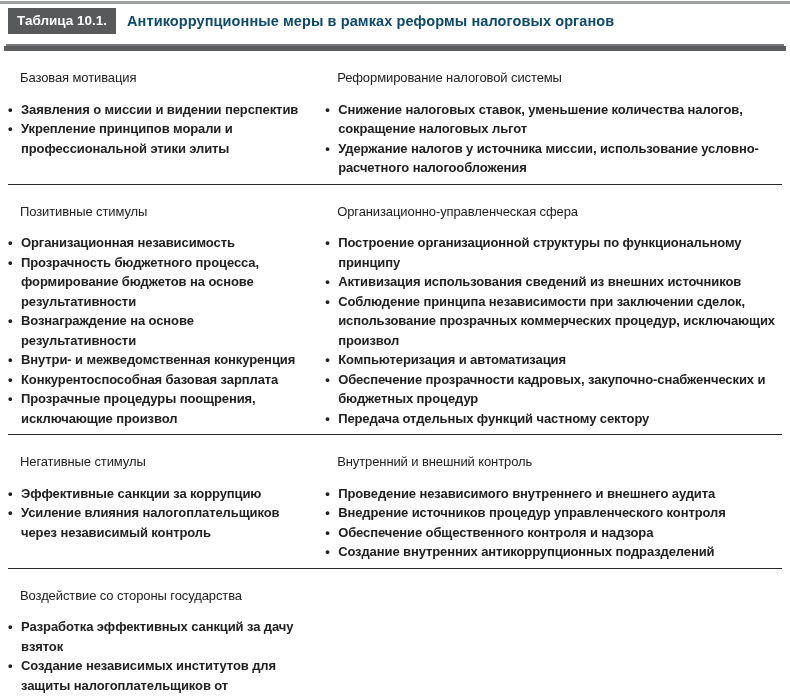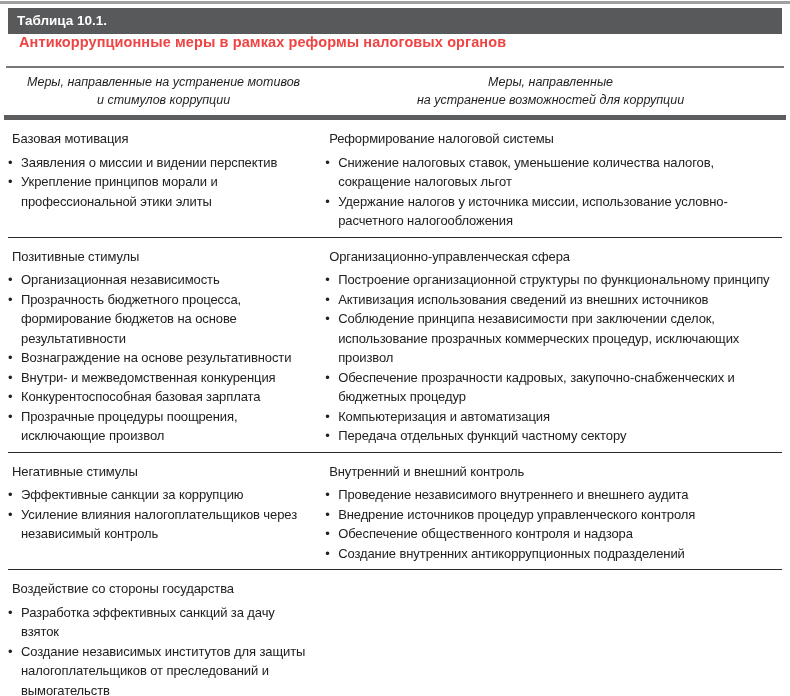--- a/index.html
+++ b/index.html
@@ -24,8 +24,8 @@
   }
   .hdr {
     display: flex;
-    margin: 4px 8px 16px 8px;
-    flex-direction: column;
+    align-items: center;
+    margin: 4px 8px 10px 8px;
   }
   .hdr-box {
     background: #58595b;

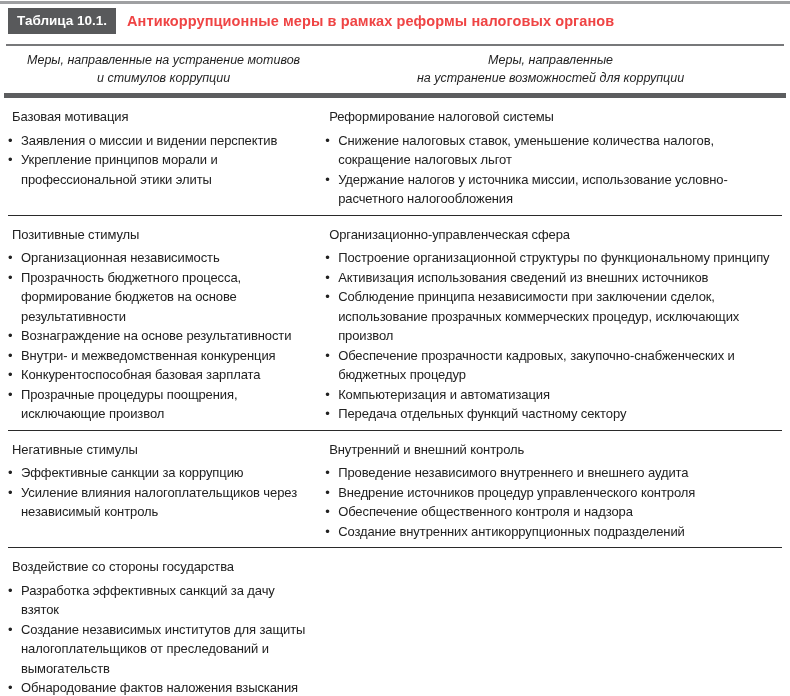--- a/index.html
+++ b/index.html
@@ -39,7 +39,7 @@
   .hdr-title {
     font-weight: bold;
     font-size: 14.5px;
-    color: #ef4444;
+    color: #0c4a6e;
     margin-left: 11px;
     letter-spacing: 0.1px;
   }

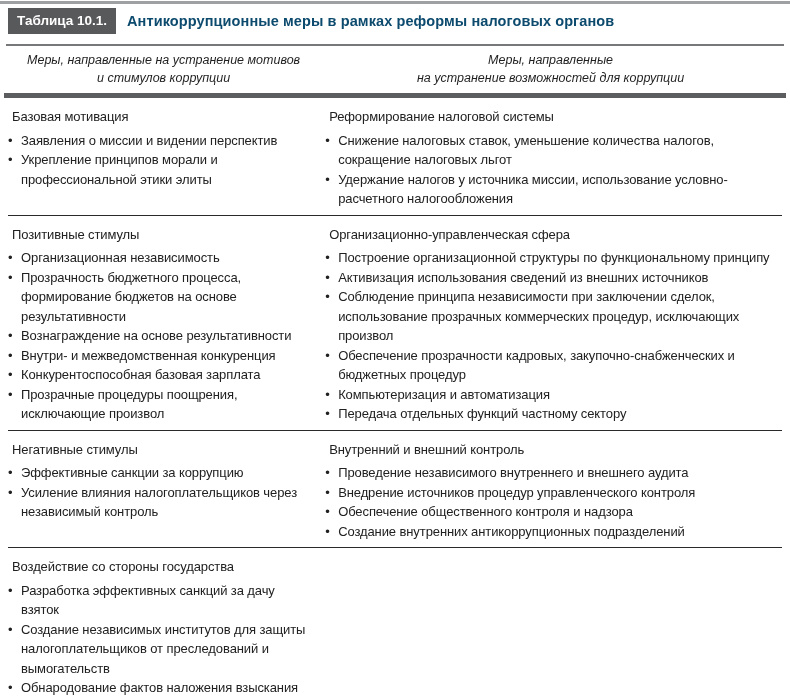--- a/index.html
+++ b/index.html
@@ -117,16 +117,6 @@
 
   <div class="subline"></div>
 
-  <div class="colheads">
-    <div class="colhead">
-      <span>Меры, направленные на устранение мотивов</span>
-      <span>и стимулов коррупции</span>
-    </div>
-    <div class="colhead">
-      <span>Меры, направленные</span>
-      <span>на устранение возможностей для коррупции</span>
-    </div>
-  </div>
 
   <div class="thickbar"></div>
 

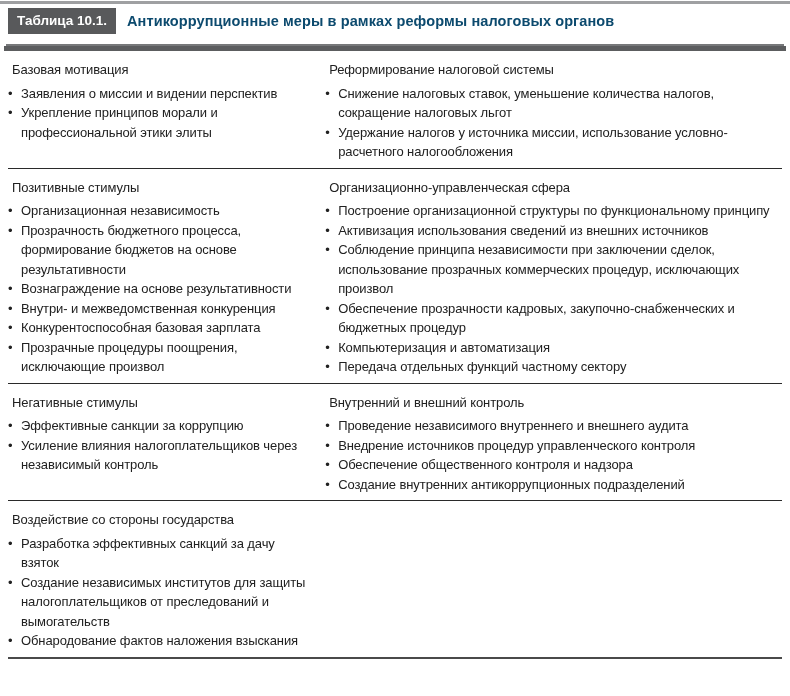--- a/index.html
+++ b/index.html
@@ -83,7 +83,7 @@
   .sect-heading {
     font-size: 13px;
     font-weight: normal;
-    margin: 4px;
+    margin: 12px;
     color: #212121;
   }
   ul.bullets {

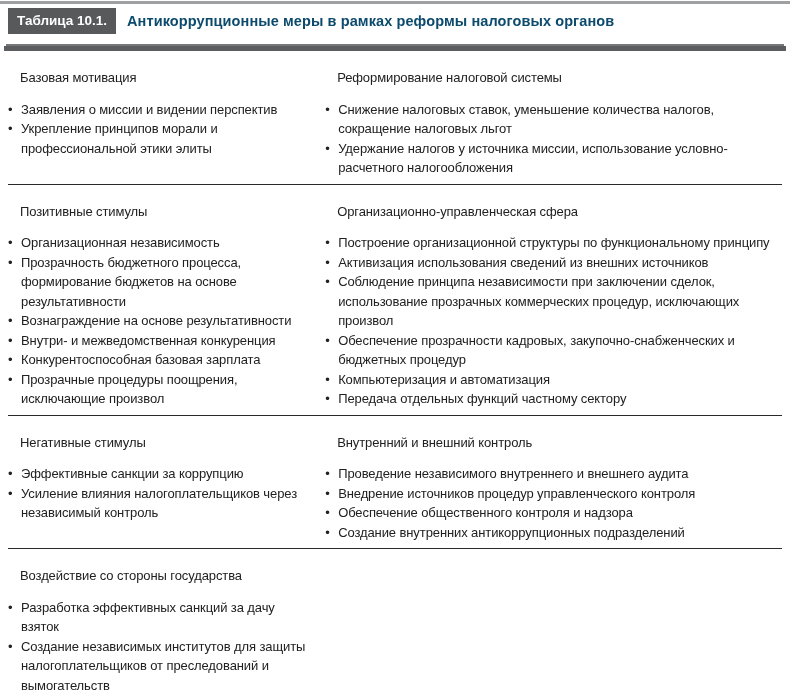--- a/index.html
+++ b/index.html
@@ -90,6 +90,7 @@
     list-style: none;
     margin: 0;
     padding: 0;
+    font-weight: bold;
   }
   ul.bullets li {
     position: relative;

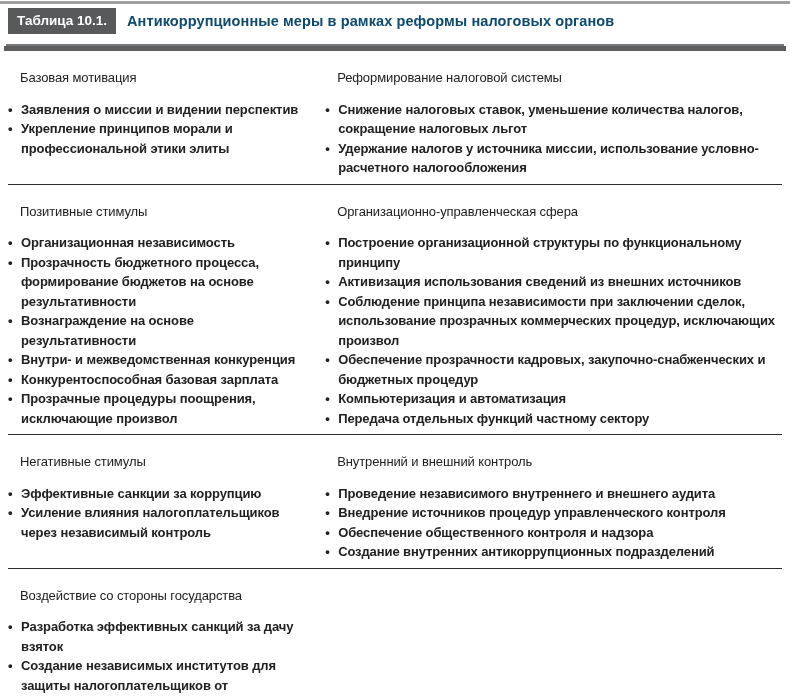--- a/index.html
+++ b/index.html
@@ -158,8 +158,8 @@
           <li>Построение организационной структуры по функциональному принципу</li>
           <li>Активизация использования сведений из внешних источников</li>
           <li>Соблюдение принципа независимости при заключении сделок, использование прозрачных коммерческих процедур, исключающих произвол</li>
+          <li>Компьютеризация и автоматизация</li>
           <li>Обеспечение прозрачности кадровых, закупочно-снабженческих и бюджетных процедур</li>
-          <li>Компьютеризация и автоматизация</li>
           <li>Передача отдельных функций частному сектору</li>
         </ul>
       </div>

